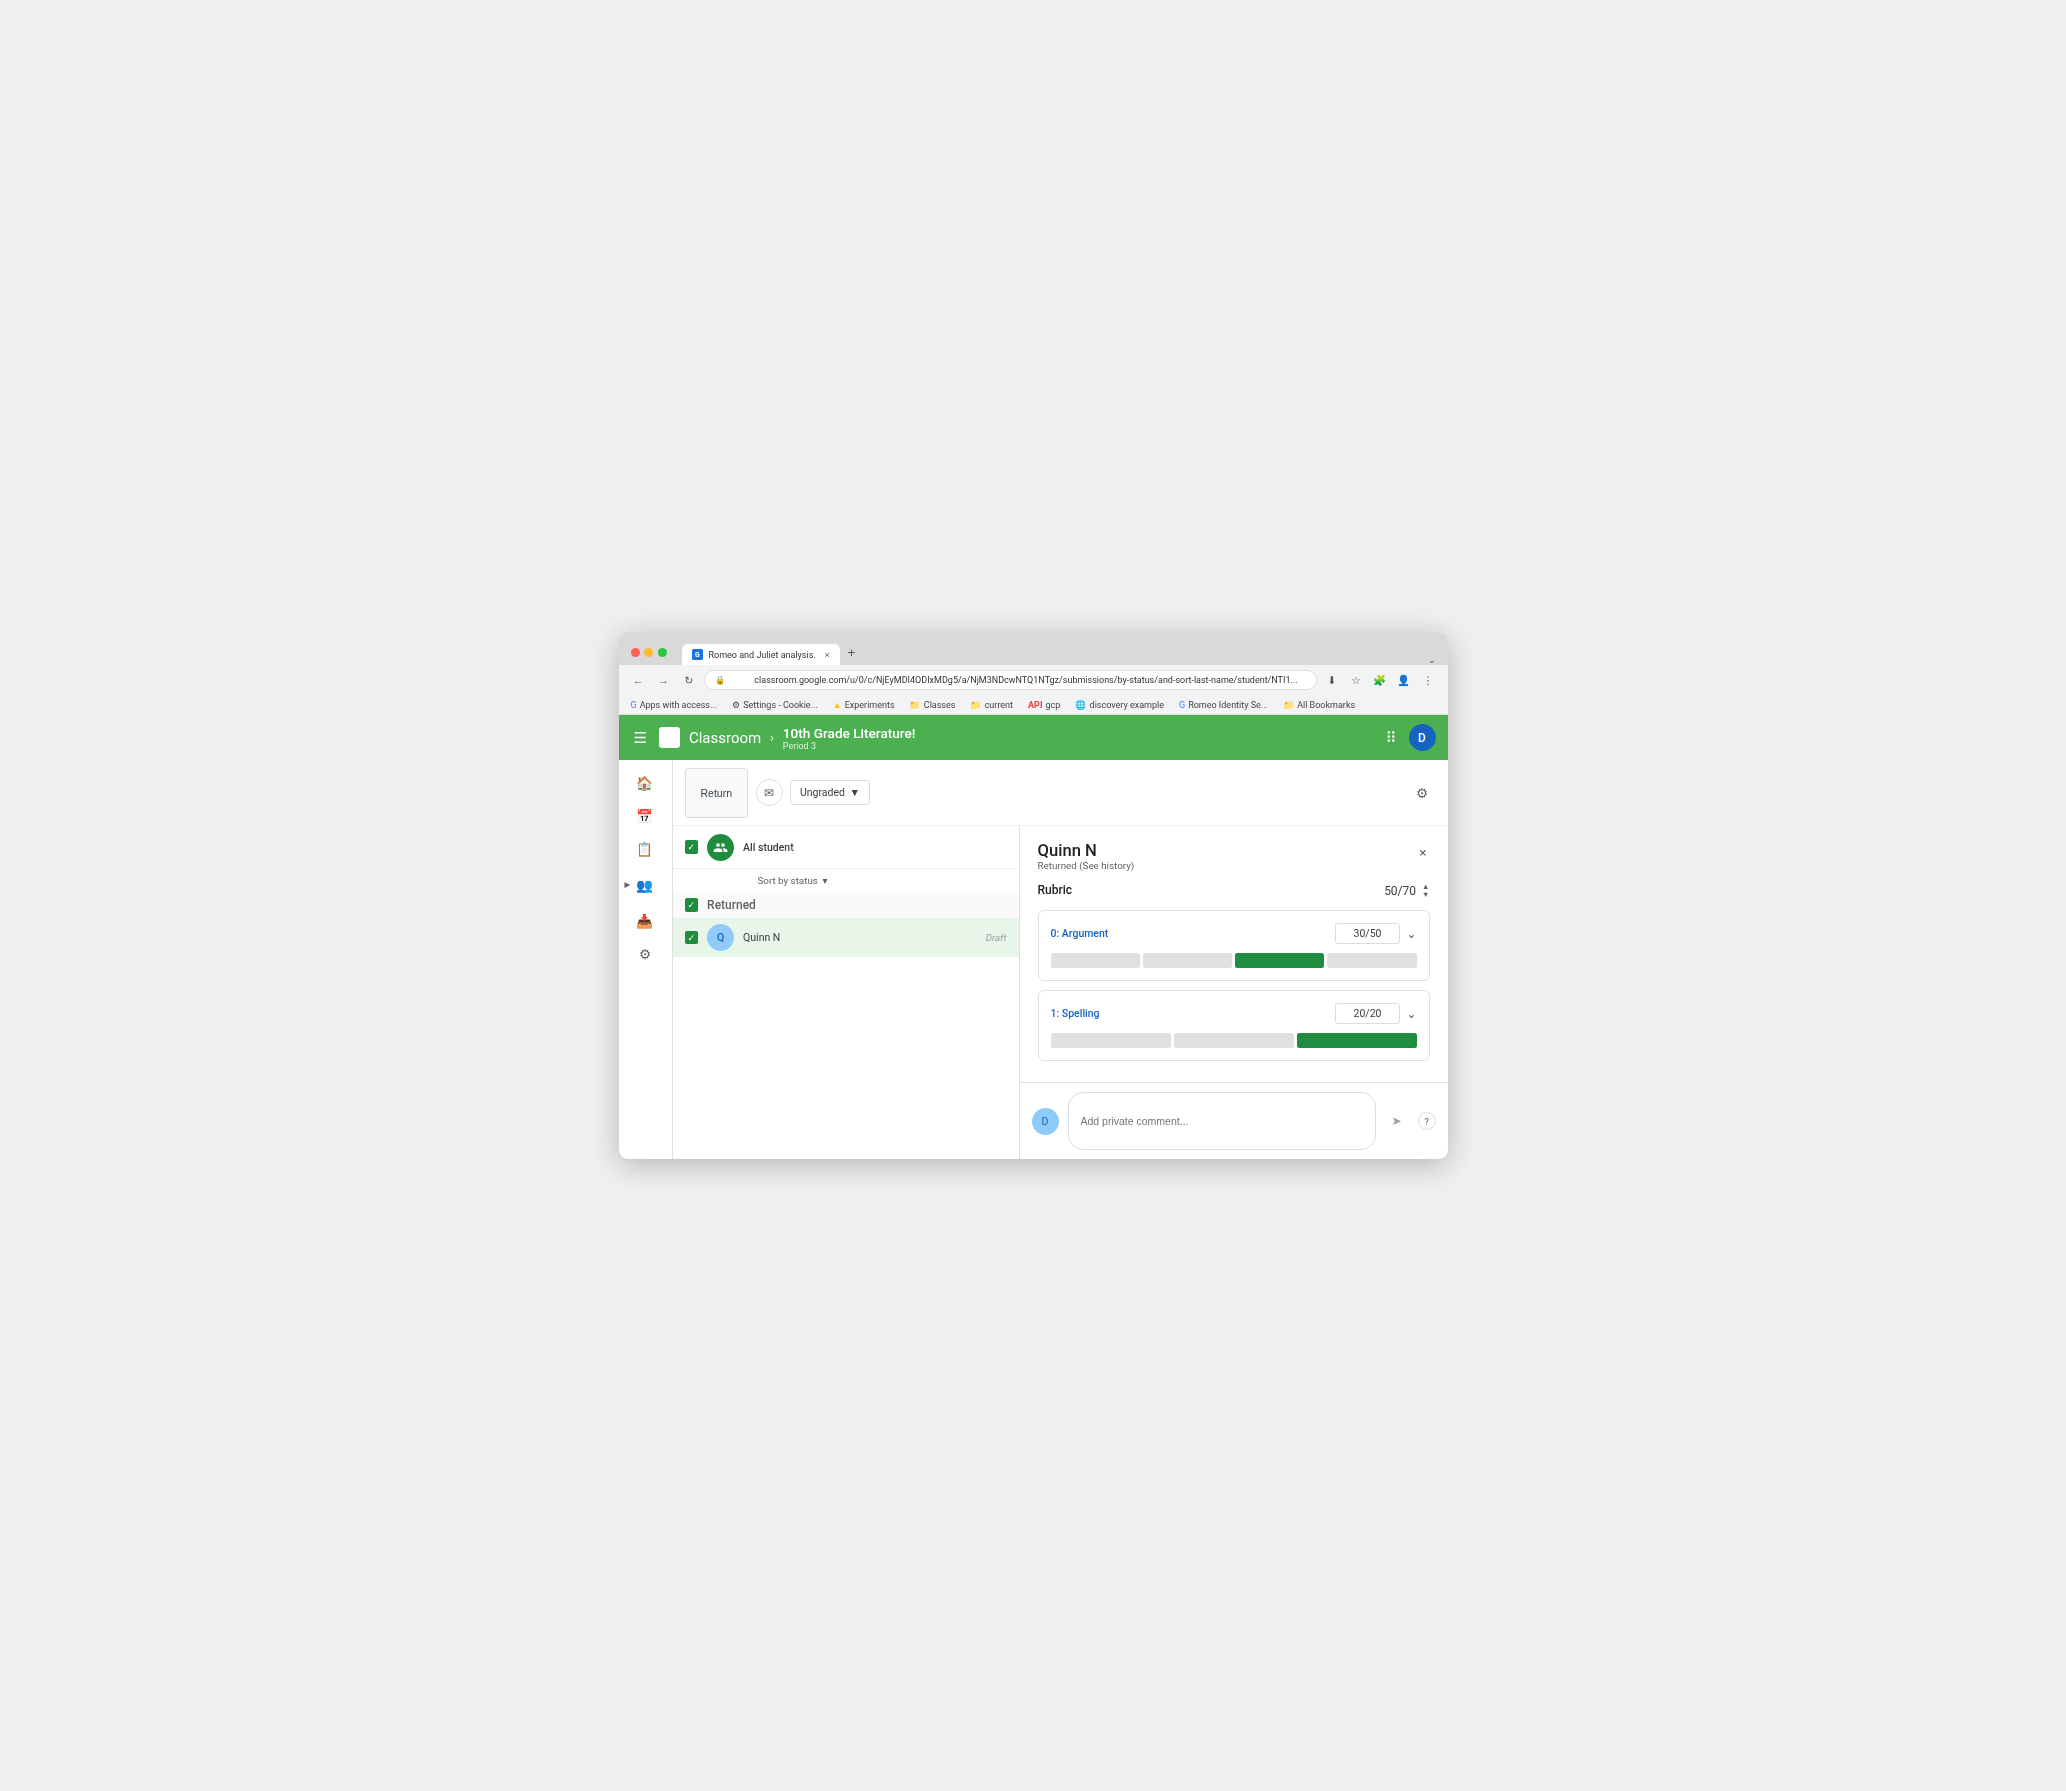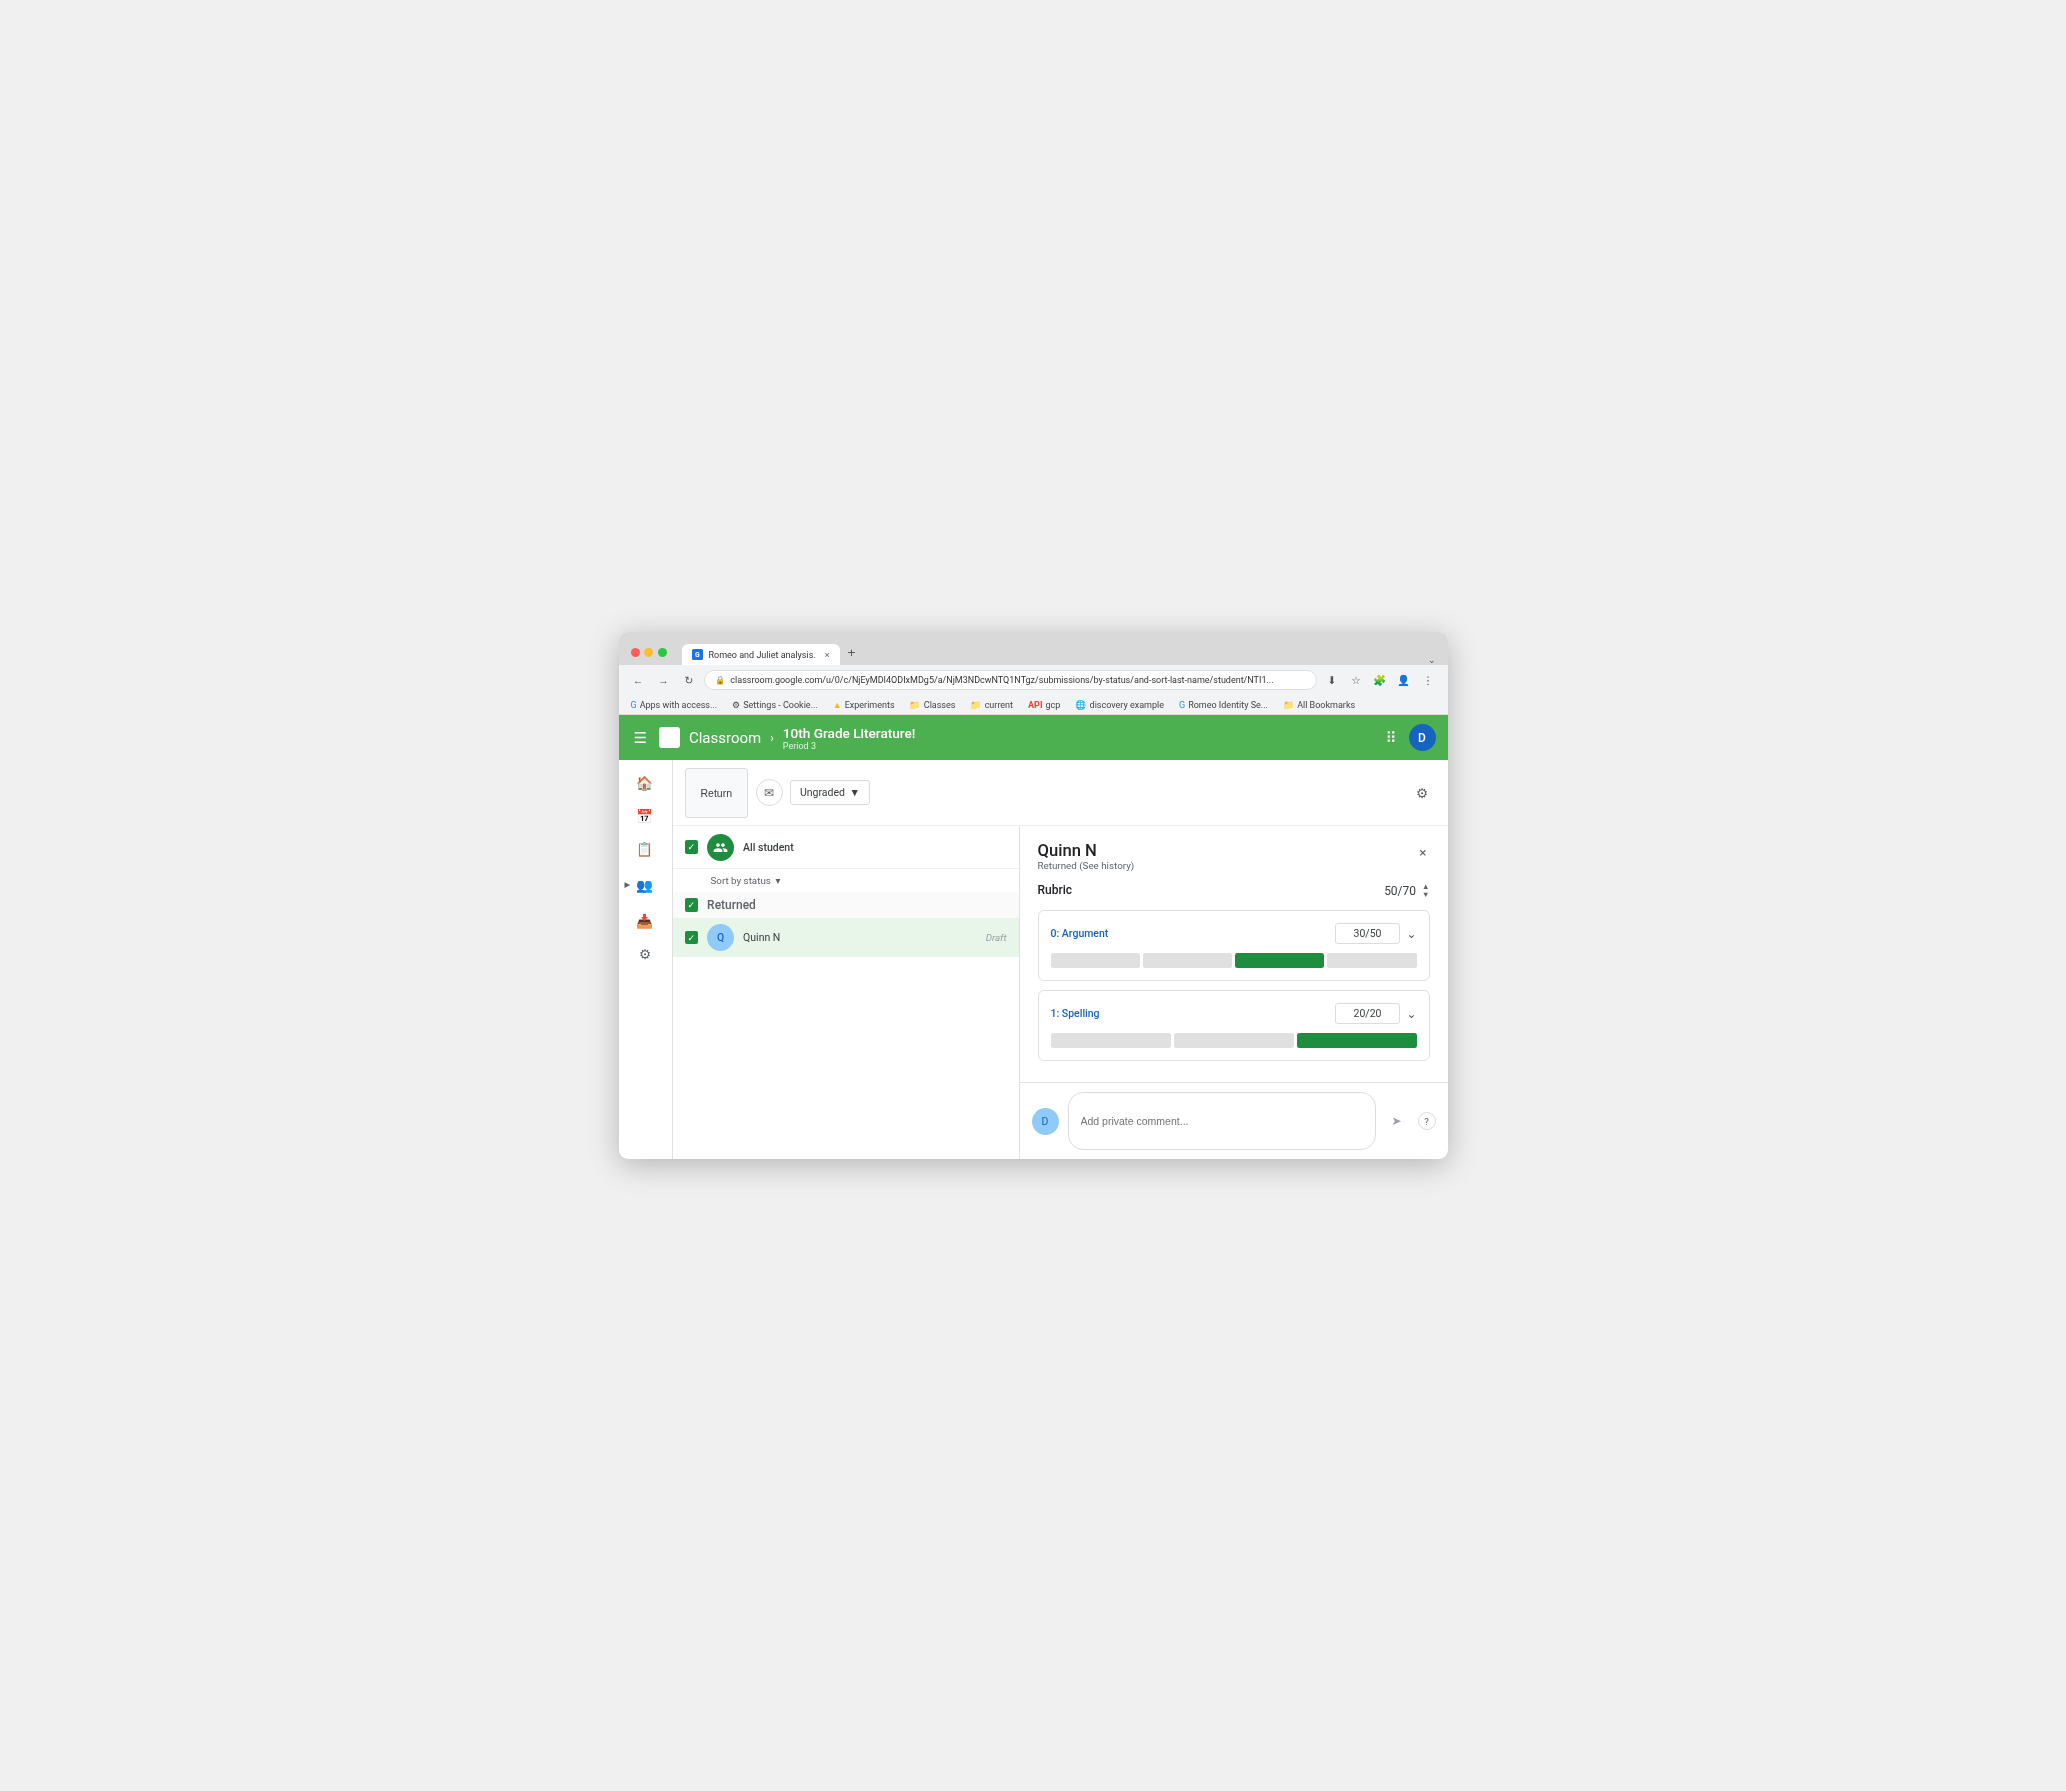--- a/index.html
+++ b/index.html
@@ -111,7 +111,7 @@
       gap: 4.5px;
     }
     .address-bar .lock-icon { color: #333; font-size: 8.3px; }
-    .address-text { flex: 1; overflow: hidden; text-overflow: ellipsis; white-space: nowrap; }
+    .address-text { flex: 1; overflow: hidden; text-overflow: ellipsis; white-space: nowrap; margin-left: 24px; }
     .nav-actions {
       display: flex; gap: 3px;
     }

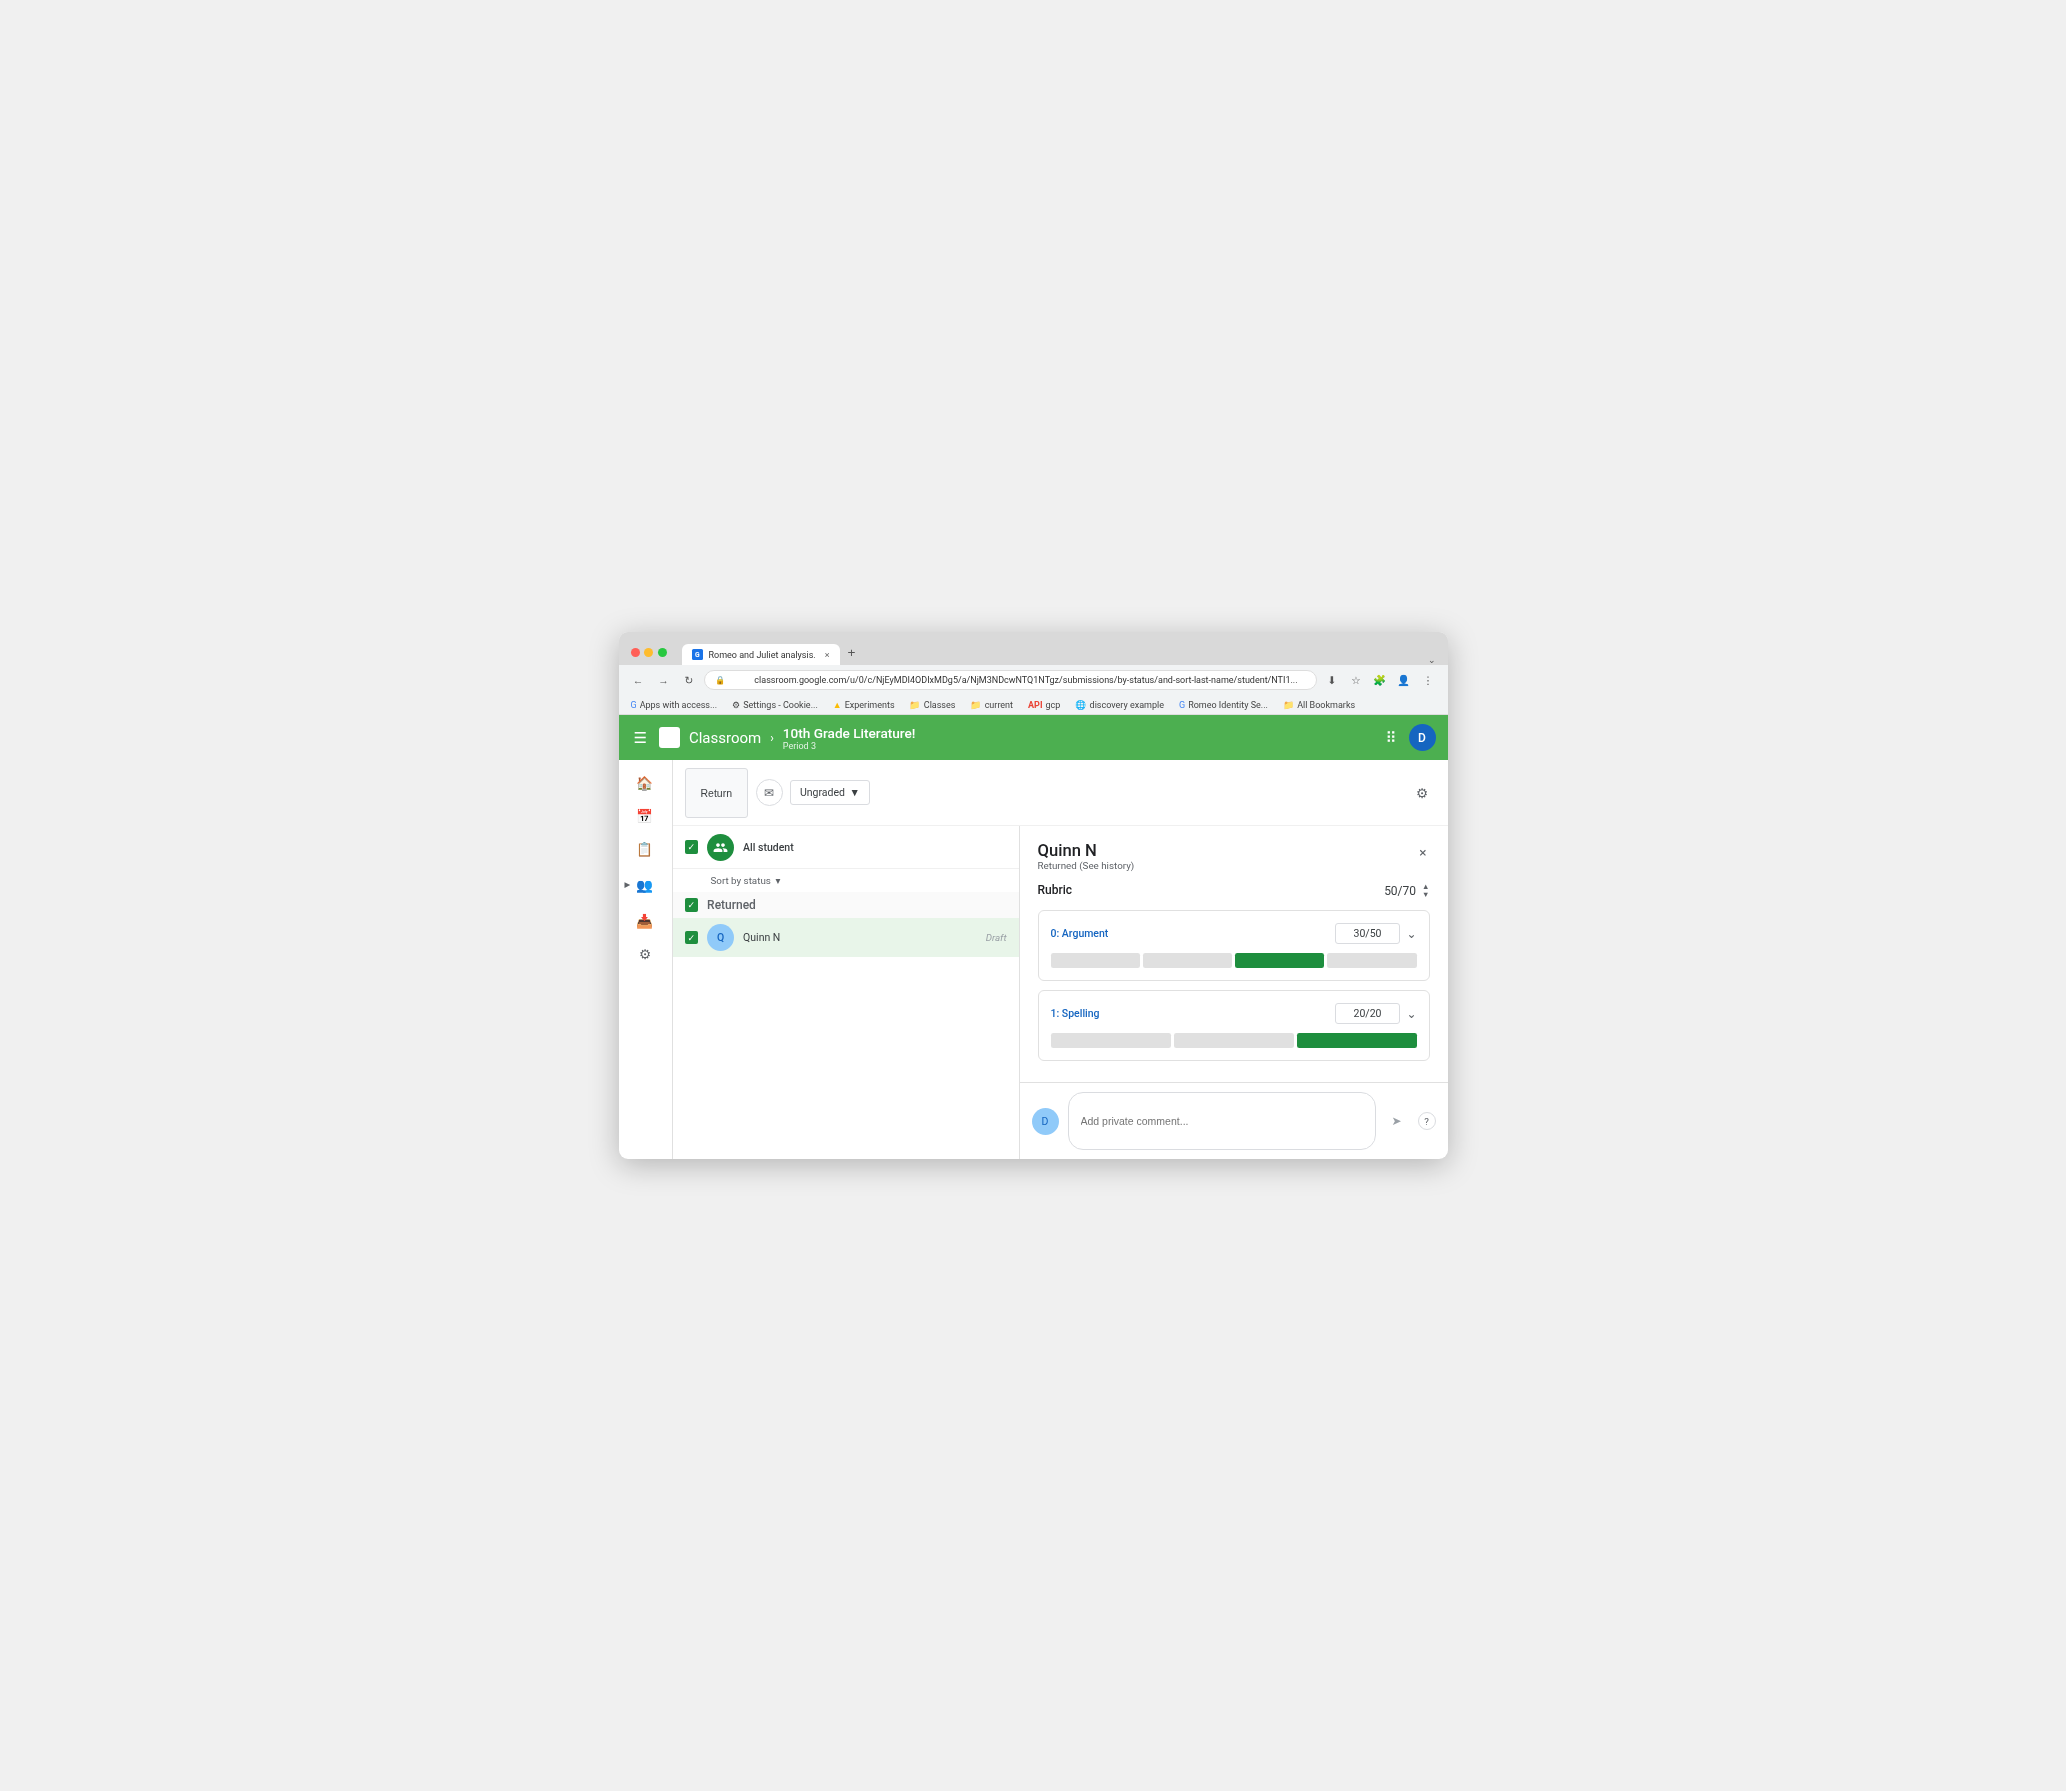--- a/index.html
+++ b/index.html
@@ -332,6 +332,7 @@
     .sort-label {
       font-size: 9.8px;
       color: #5f6368;
+      margin-left: 47px;
     }
     .sort-dropdown {
       font-size: 9.8px;

